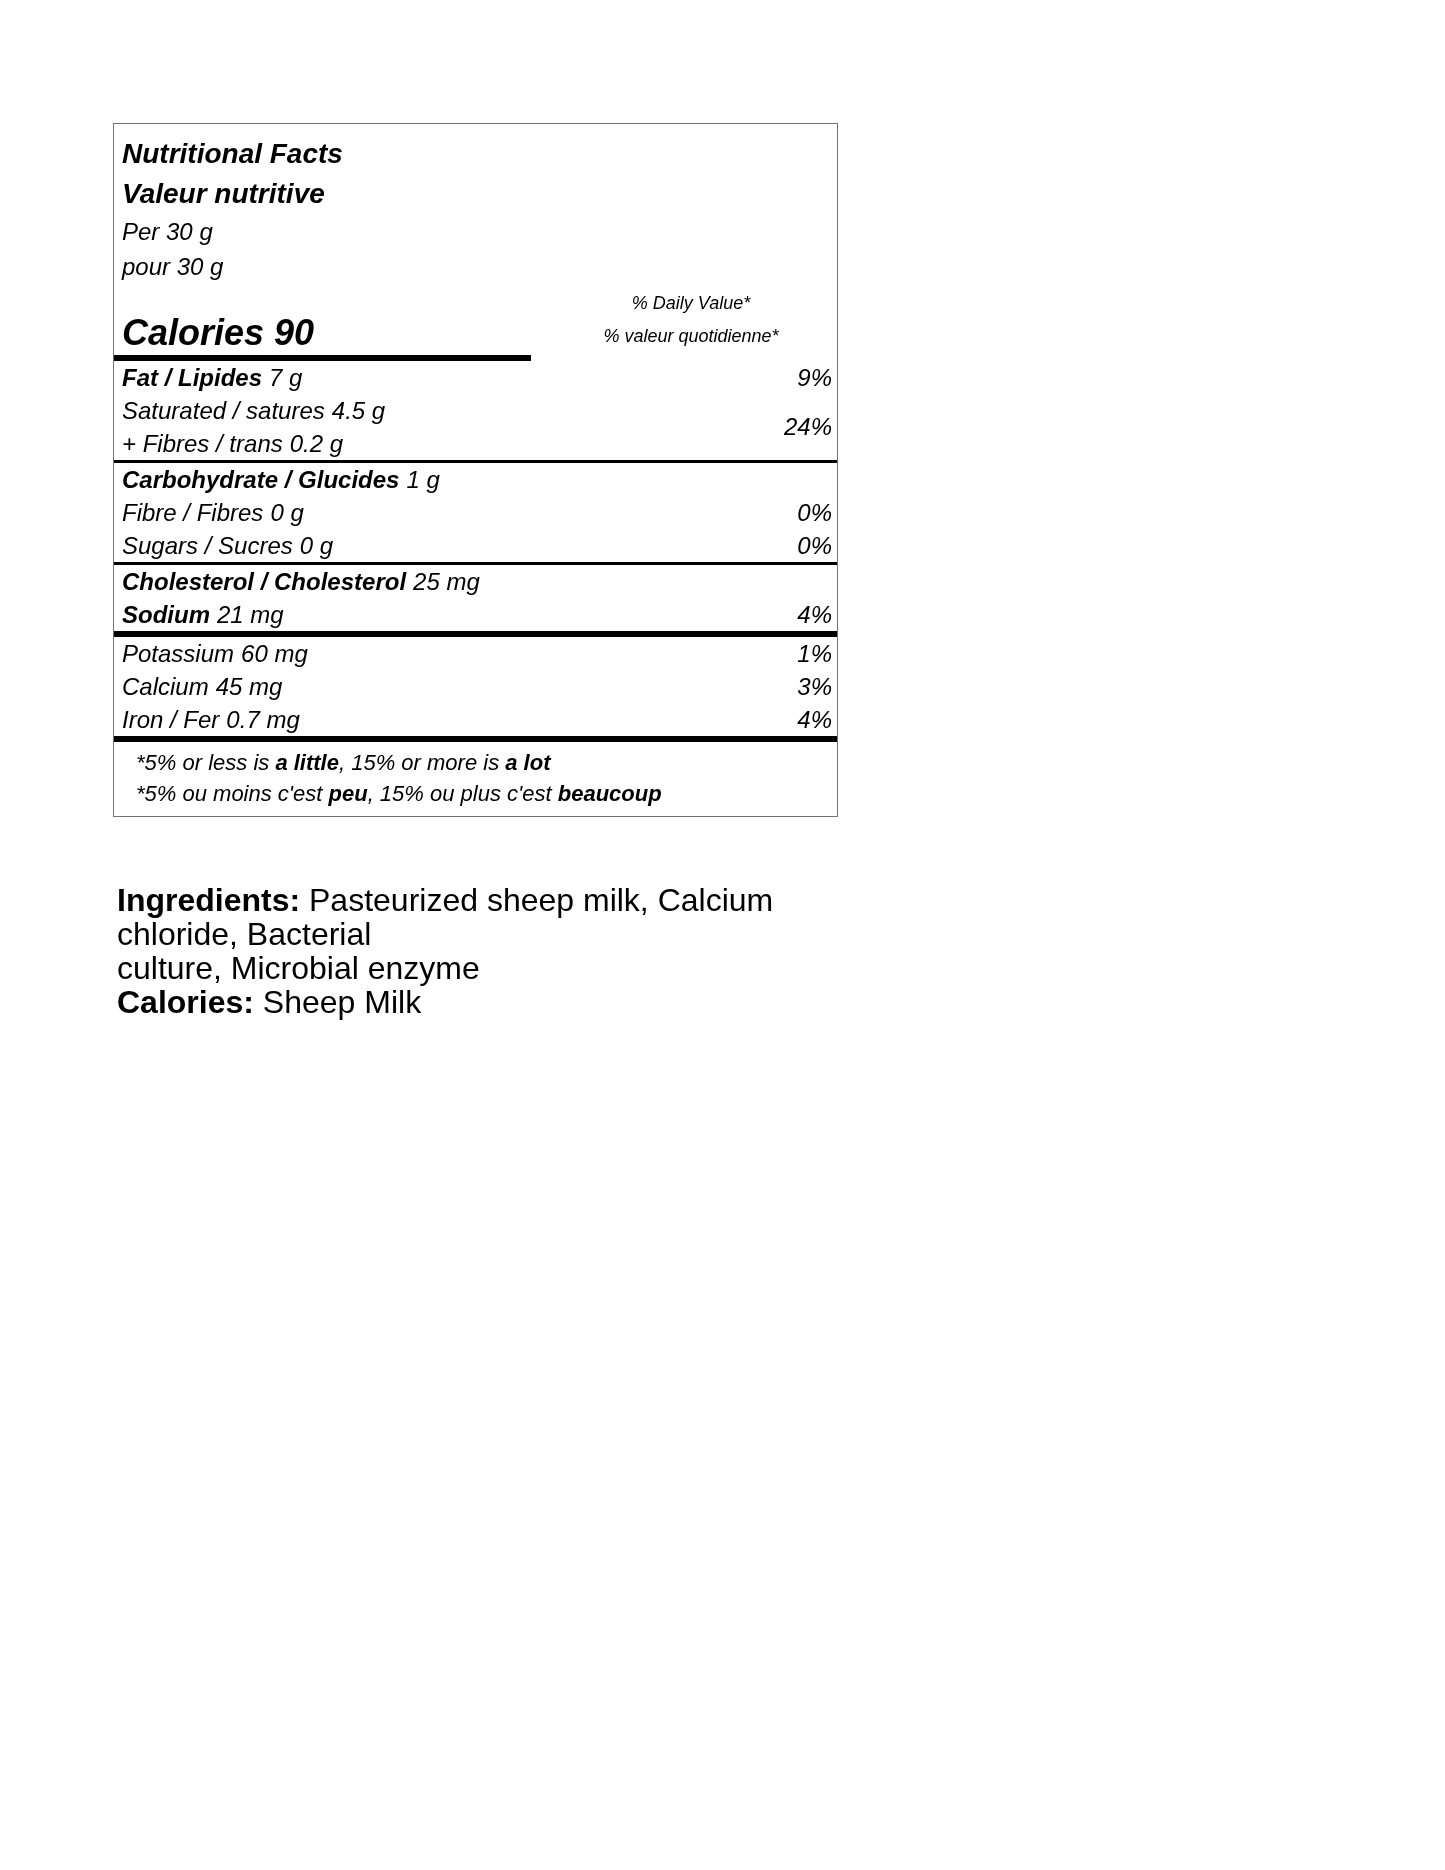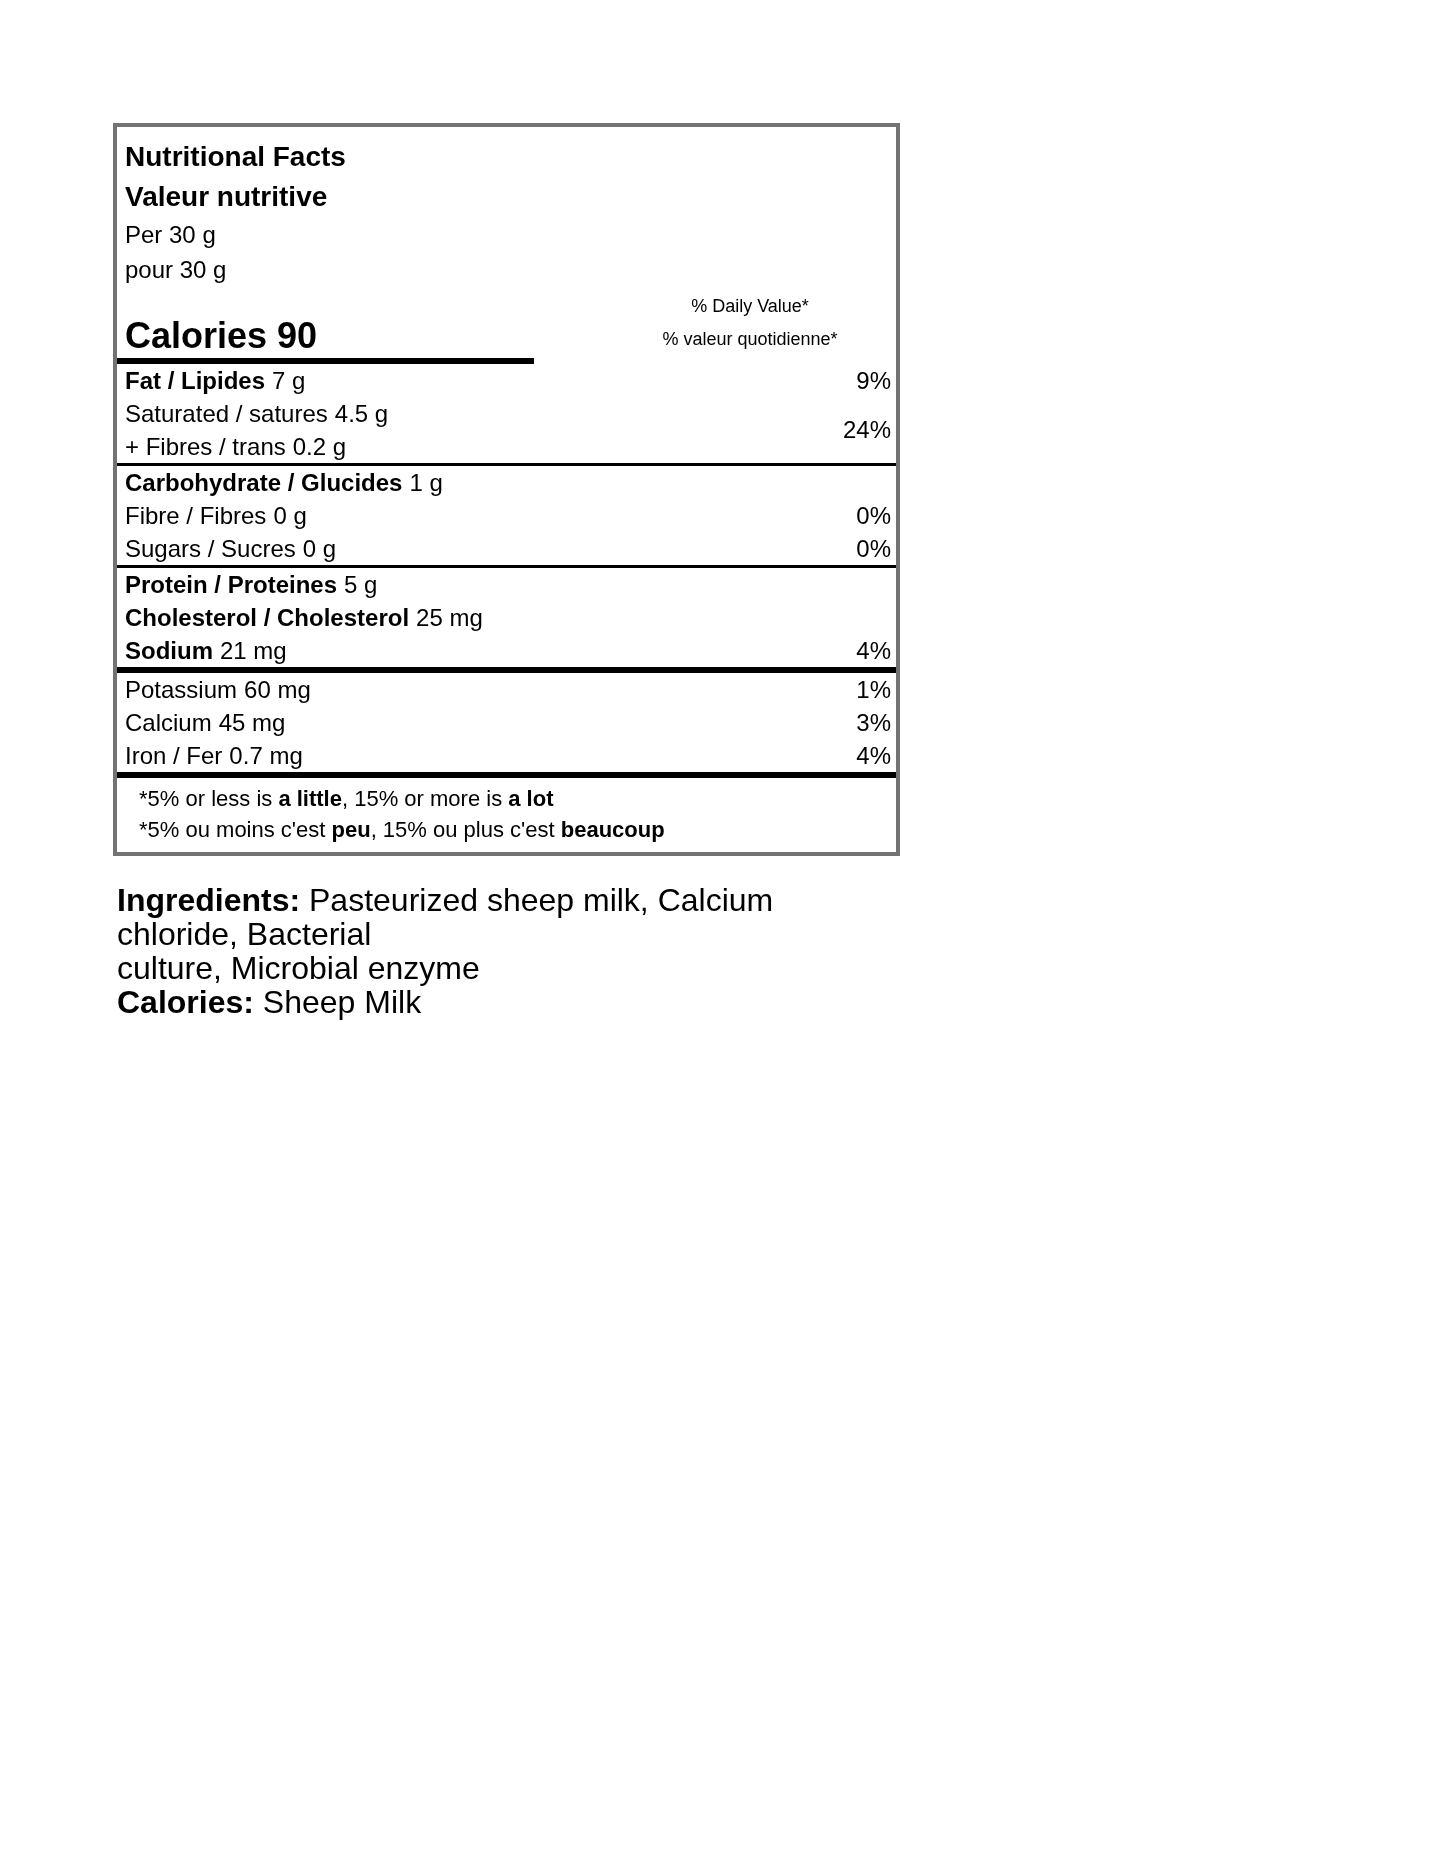--- a/index.html
+++ b/index.html
@@ -13,9 +13,10 @@
   .nf-box {
     position: absolute;
     left: 113px; top: 123px;
-    width: 787px;
-    border: 4px solid #737373;
+    width: 725px;
+    border: 1px solid #737373;
     background: #fff;
+    font-style: italic;
   }
   .nf-header { position: relative; height: 237px; padding: 10px 0 0 8px; }
   .nf-title   { font-weight: bold; font-size: 28px; line-height: 40px; white-space: nowrap; }

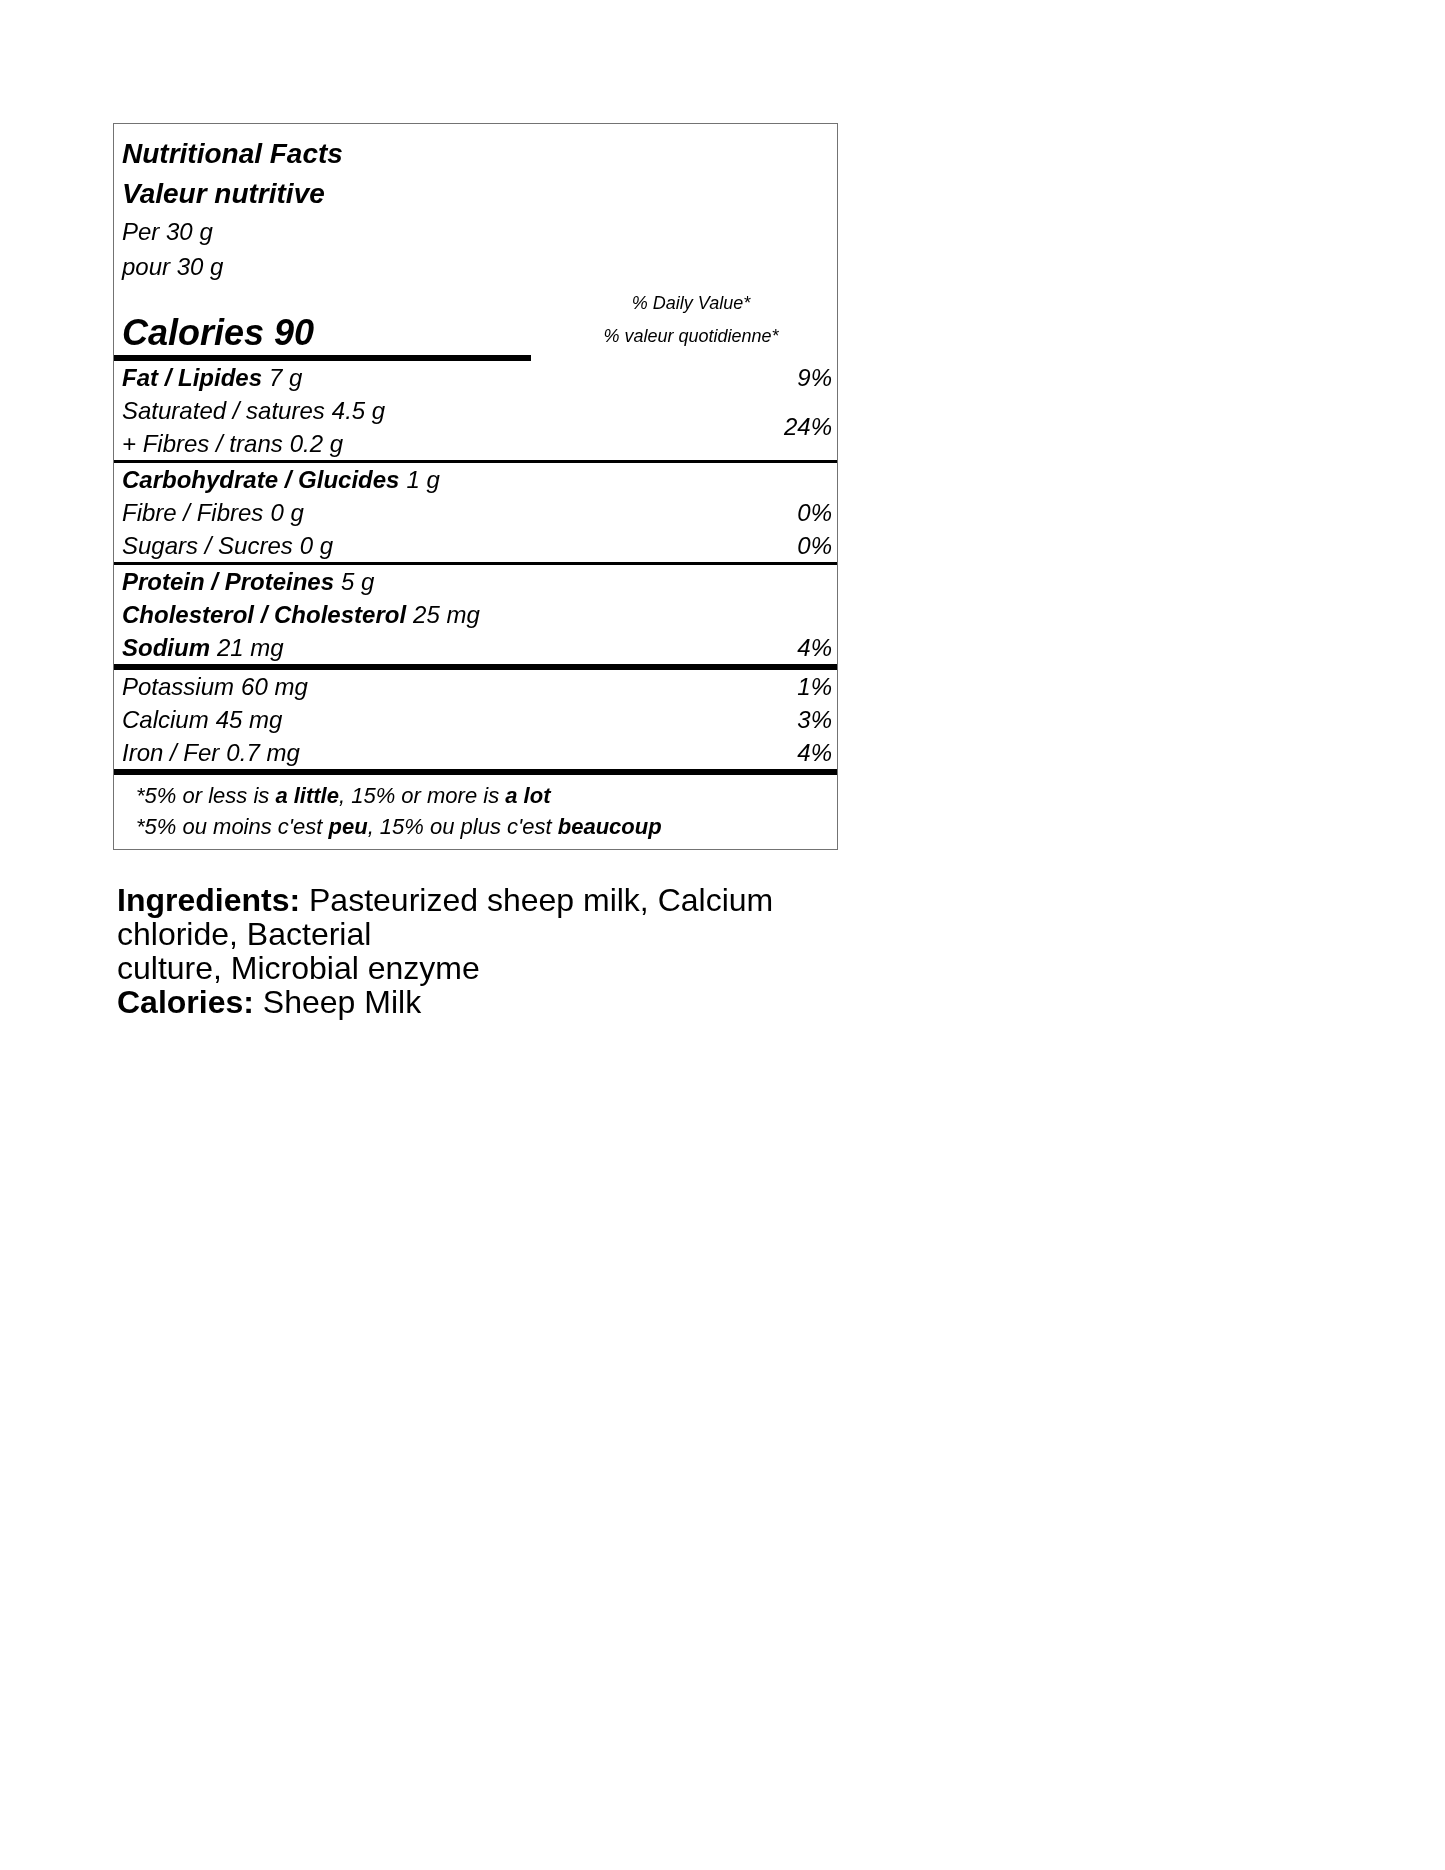--- a/index.html
+++ b/index.html
@@ -100,9 +100,6 @@
 
   <div class="nf-section thick">
     <div class="nf-row">
-      <div><span class="bold">Protein / Proteines</span><span class="nf-val">5 g</span></div>
-    </div>
-    <div class="nf-row">
       <div><span class="bold">Cholesterol / Cholesterol</span><span class="nf-val">25 mg</span></div>
     </div>
     <div class="nf-row">

